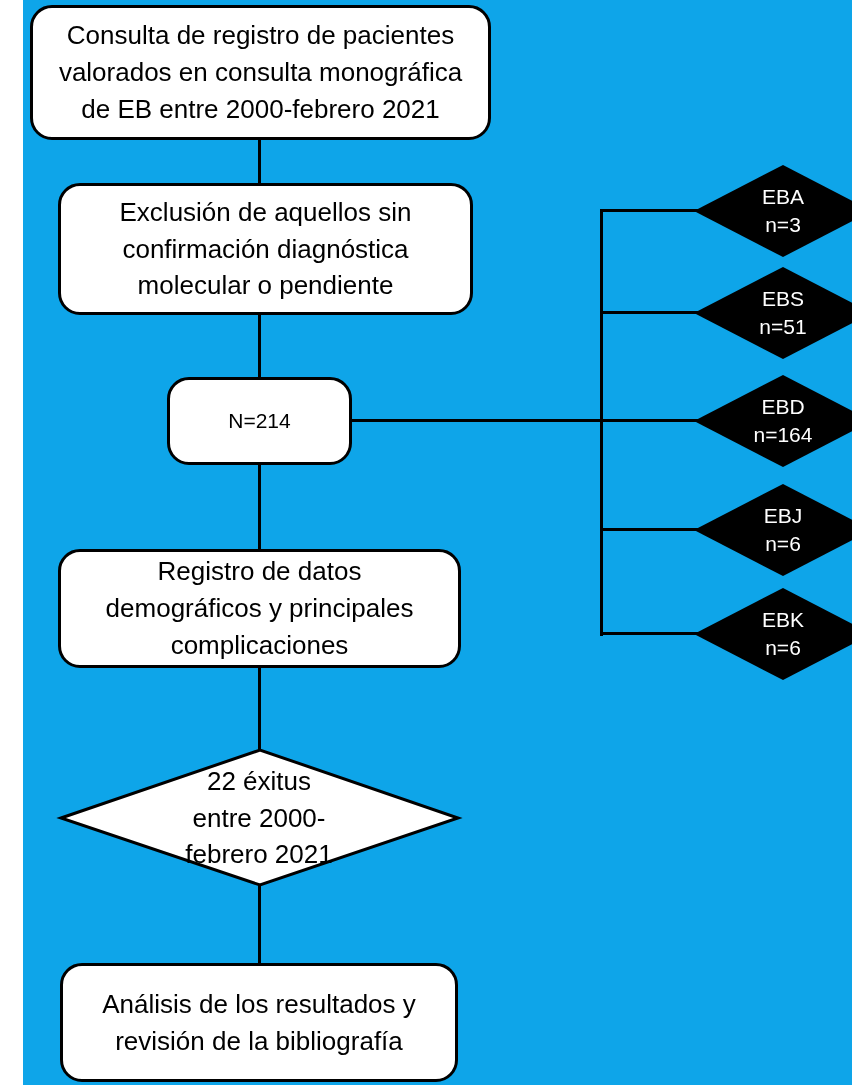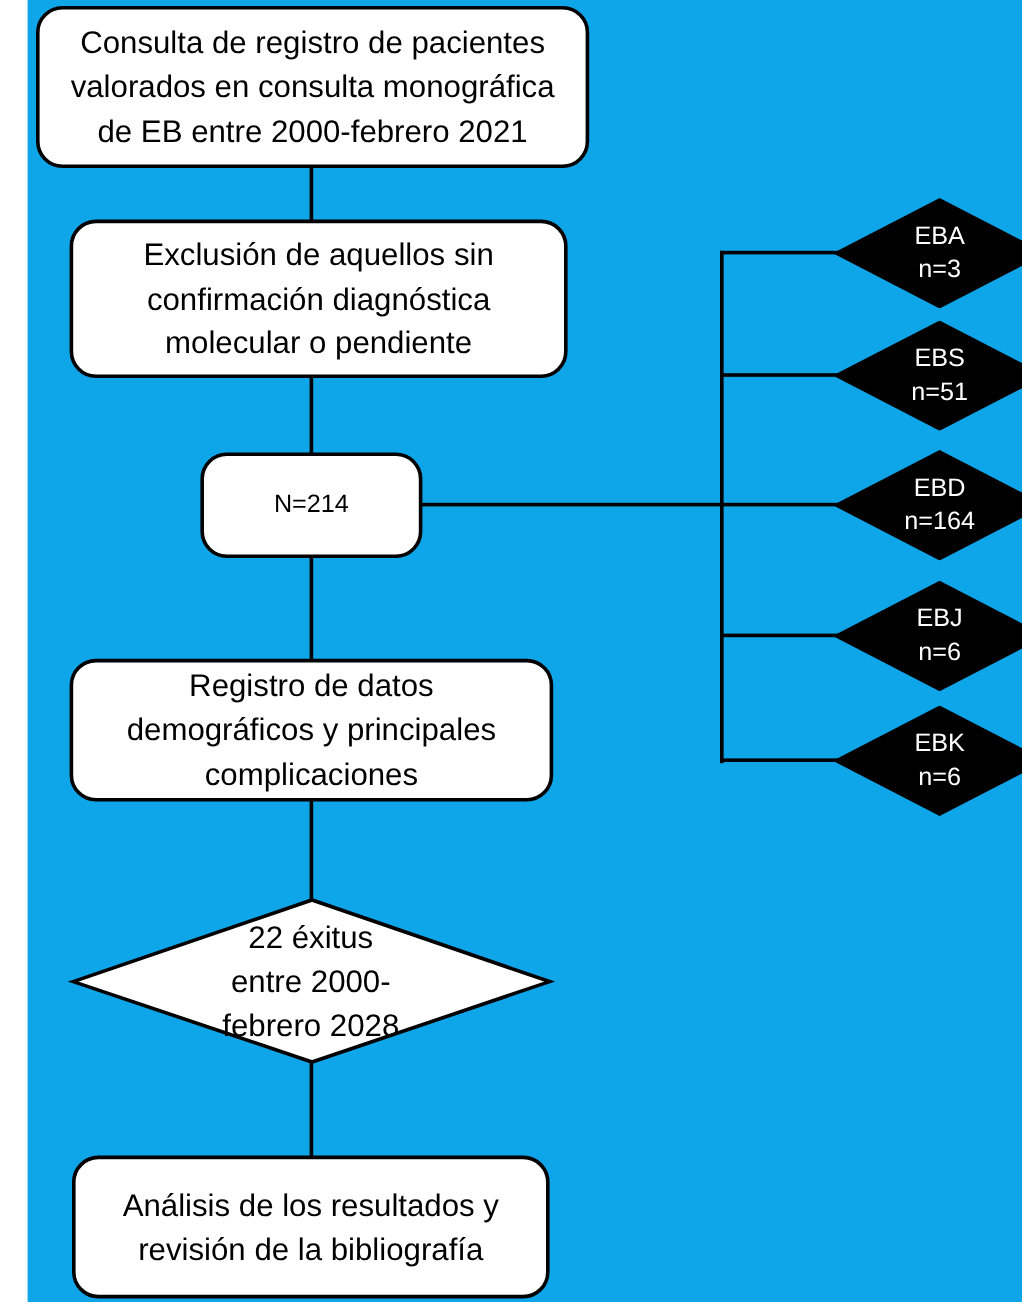--- a/index.html
+++ b/index.html
@@ -122,7 +122,7 @@
   </svg>
   <div class="big-diamond-label">22 éxitus
 entre 2000-
-febrero 2028</div>
+febrero 2021</div>
 
   <div class="bdiamond" style="left:671px; top:165px;">
     <span>EBA</span>

